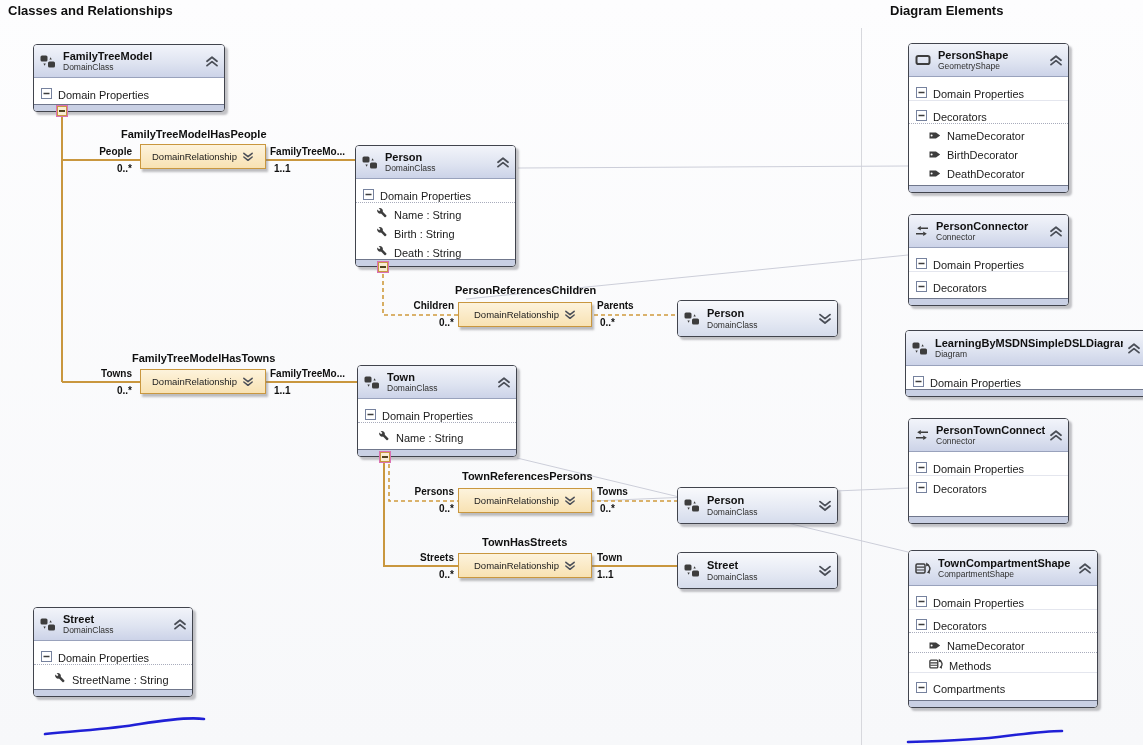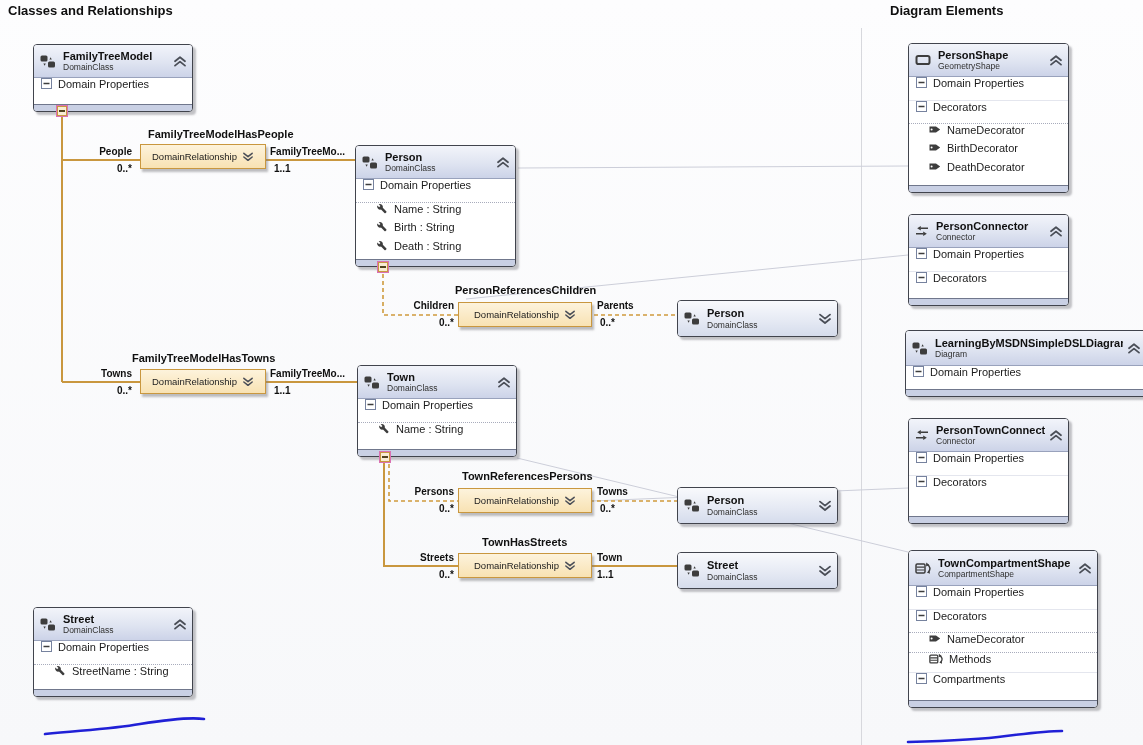--- a/index.html
+++ b/index.html
@@ -121,7 +121,7 @@
   <div class="lane-title" style="left:890px">Diagram Elements</div>
   <div class="vdivider"></div>
 
-  <div class="node" style="left:33px;top:44px;width:160px;height:68px">
+  <div class="node" style="left:33px;top:44px;width:192px;height:68px">
     <div class="hdr">
       <span class="ic">
           <svg width="16" height="13">

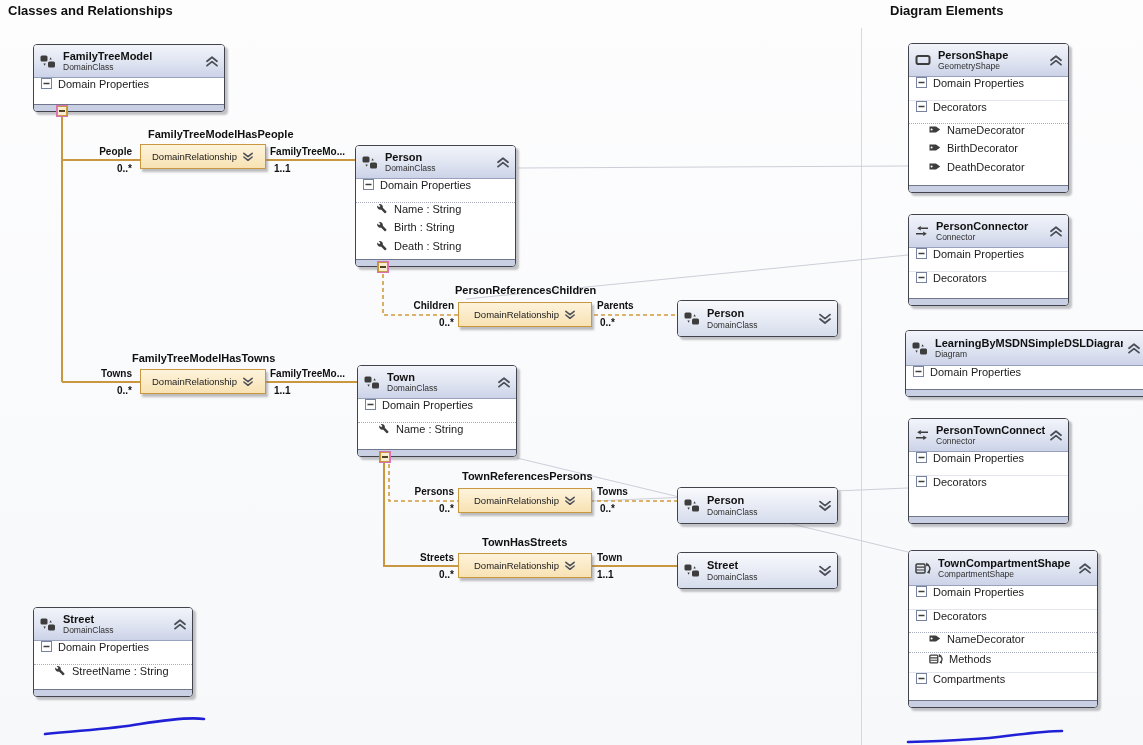--- a/index.html
+++ b/index.html
@@ -23,7 +23,7 @@
   .name{font-size:11px;font-weight:bold;color:#101010;white-space:nowrap;overflow:hidden}
   .kind{font-size:8.5px;color:#30302f;white-space:nowrap}
   .chev{flex:0 0 auto;margin-left:4px;display:flex;cursor:pointer}
-  .row{display:flex;align-items:flex-start;gap:6px;padding-left:7px;font-size:11px;color:#1b1b1b;background:#fff}
+  .row{display:flex;align-items:flex-end;gap:6px;padding-left:7px;font-size:11px;color:#1b1b1b;background:#fff}
   .sec{height:23px}
   .sec + .sec{border-top:1px solid #e4e6ee}
   .item{height:19px;padding-left:20px}

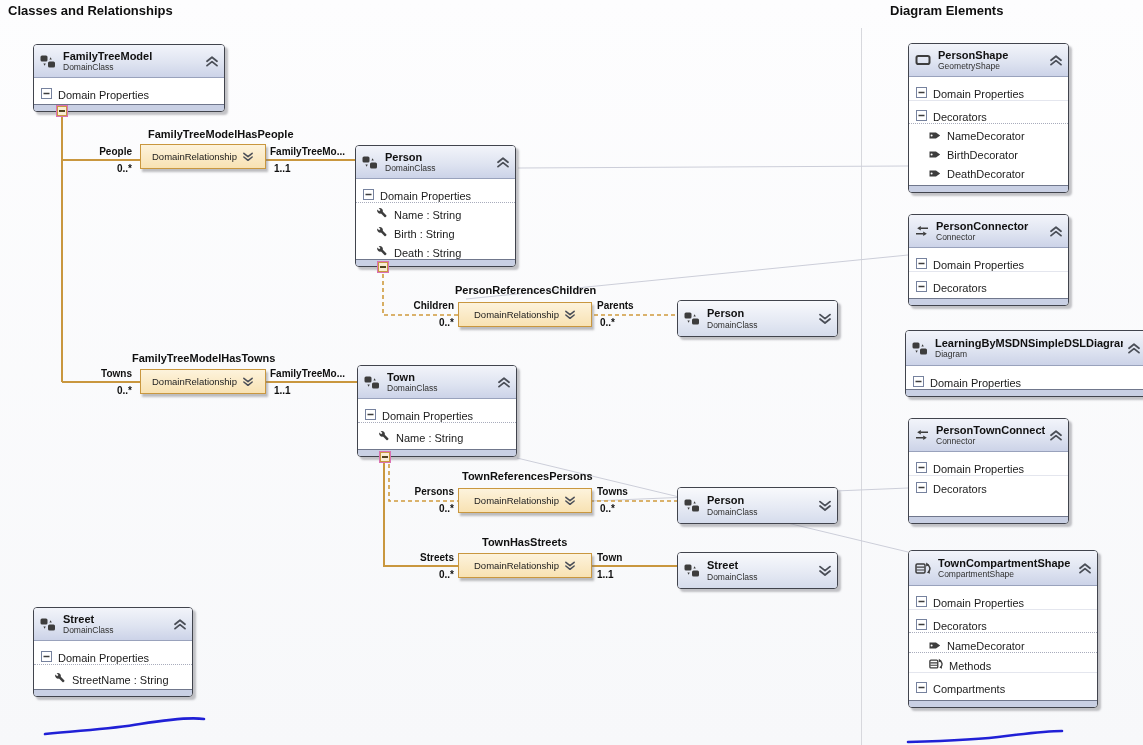--- a/index.html
+++ b/index.html
@@ -148,7 +148,7 @@
   </div>
   <div class="toggle" style="left:56px;top:105px"></div>
 
-  <div class="rel-title" style="left:148px;top:128px">FamilyTreeModelHasPeople</div>
+  <div class="rel-title" style="left:121px;top:128px">FamilyTreeModelHasPeople</div>
   <div class="role" style="left:88px;top:146px;width:44px;text-align:right">People</div>
   <div class="role" style="left:88px;top:163px;width:44px;text-align:right">0..*</div>
   <div class="rel" style="left:140px;top:144px;width:126px">

